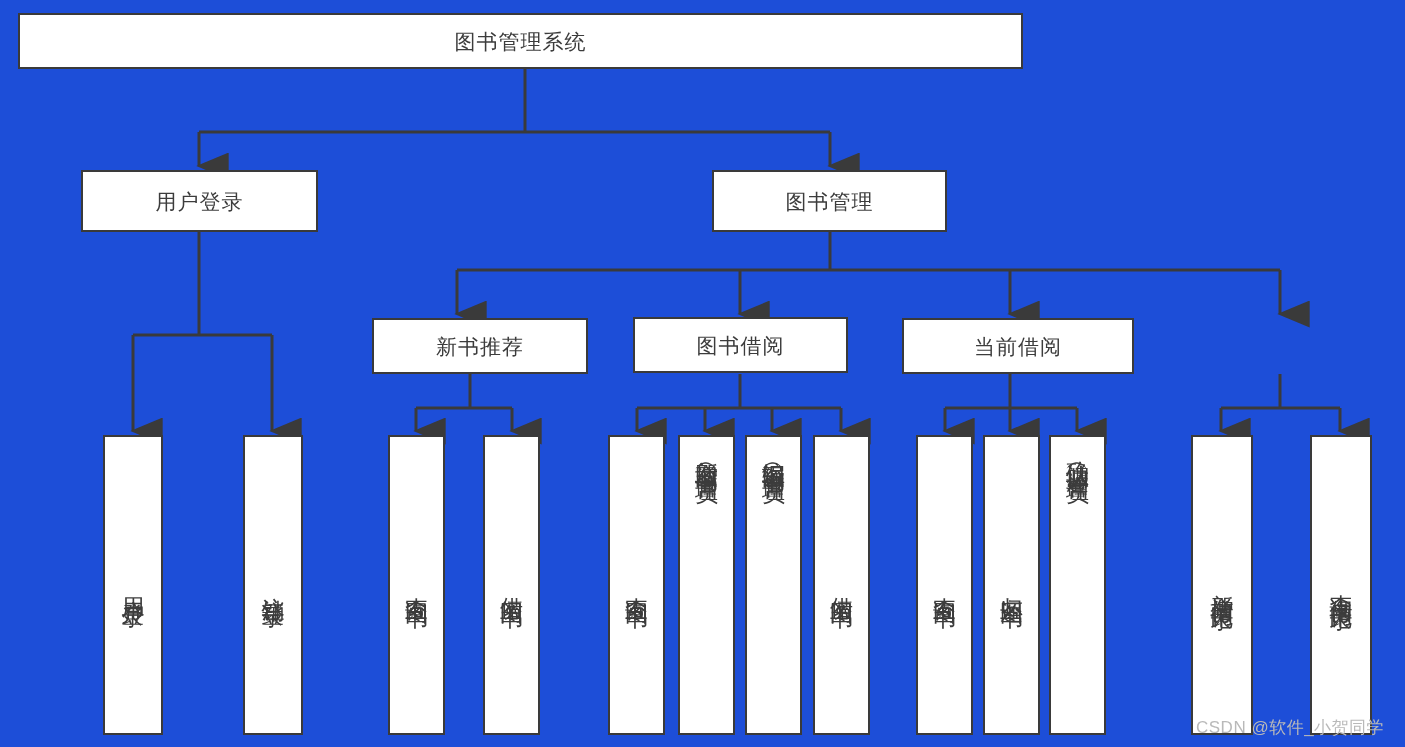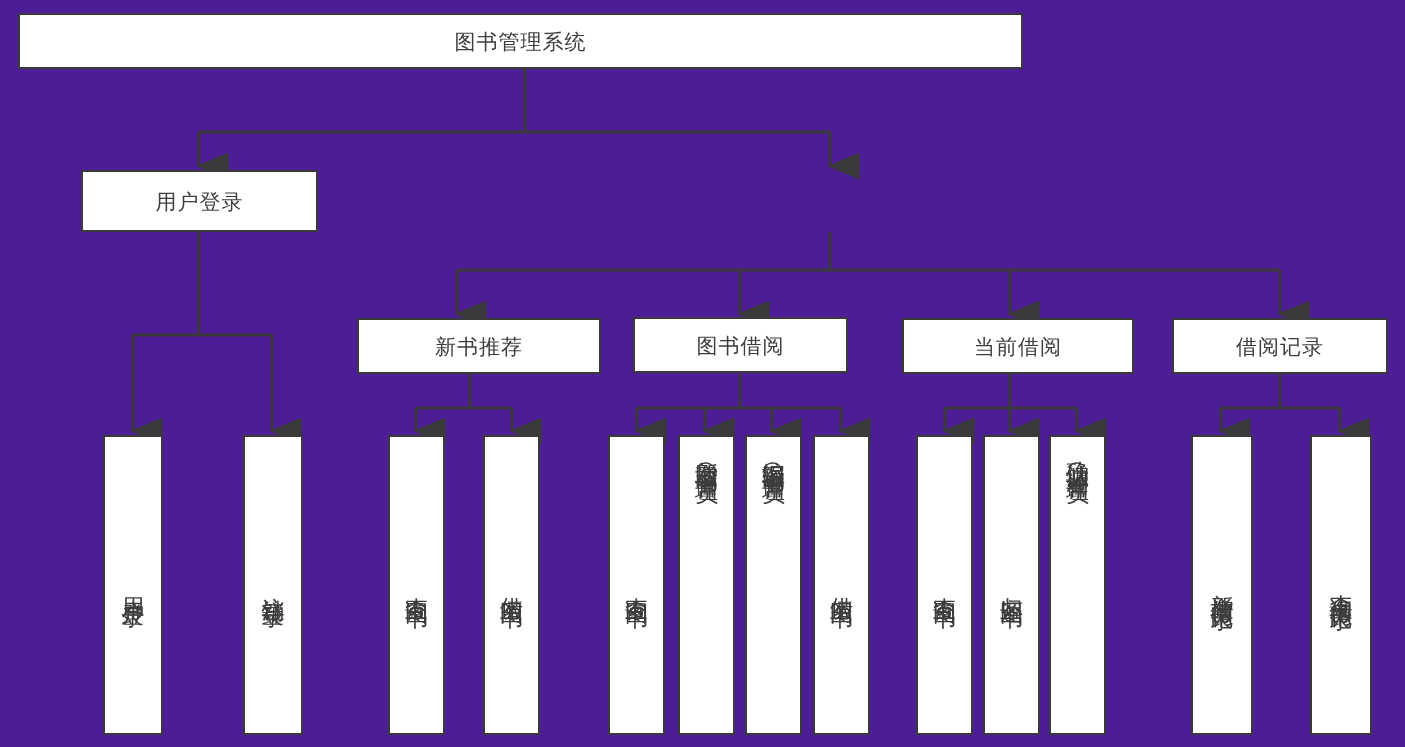--- a/index.html
+++ b/index.html
@@ -11,7 +11,7 @@
     position: relative;
     width: 1405px;
     height: 747px;
-    background: #4c1d95;
+    background: #1d4ed8;
     font-family: "Liberation Sans", "DejaVu Sans", sans-serif;
     overflow: hidden;
   }

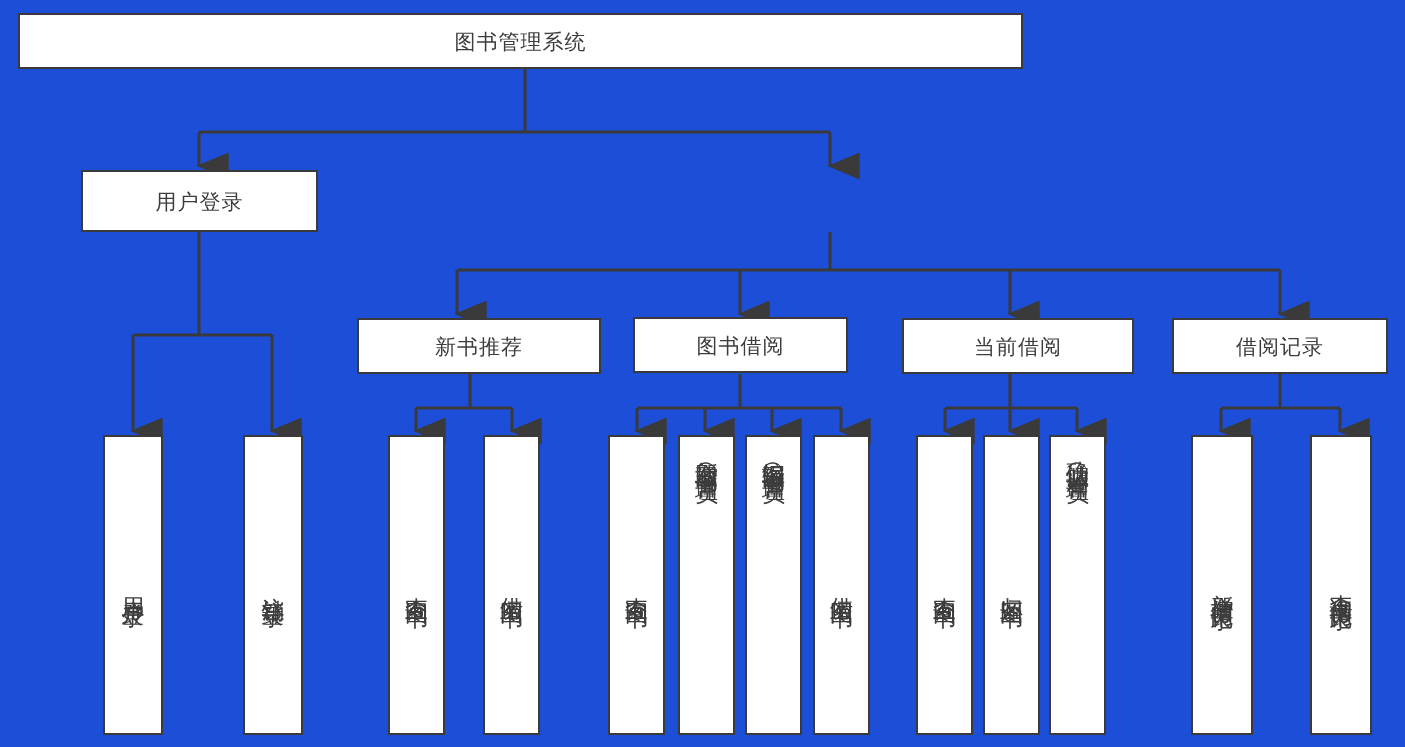--- a/index.html
+++ b/index.html
@@ -132,6 +132,9 @@
   <div class="node horiz" id="t1-0" style="left: 81px; top: 170px; width: 237px; height: 62px;">
     <span class="node-label">用户登录</span>
   </div>
+  <div class="node horiz" id="t1-1" style="left: 712px; top: 170px; width: 235px; height: 62px;">
+    <span class="node-label">图书管理</span>
+  </div>
 
   <div class="node horiz" id="t2-0" style="left: 357px; top: 318px; width: 244px; height: 56px;">
     <span class="node-label">新书推荐</span>

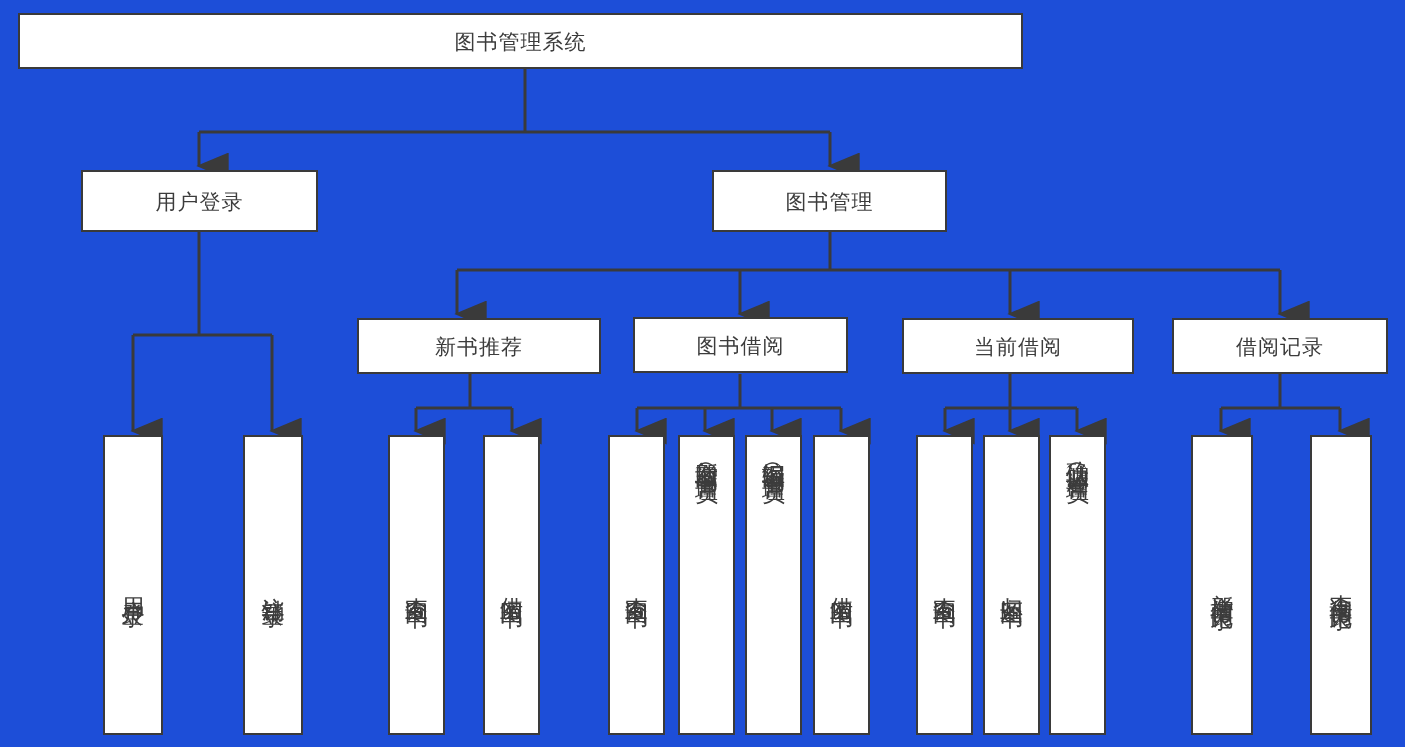--- a/index.html
+++ b/index.html
@@ -136,7 +136,7 @@
     <span class="node-label">图书管理</span>
   </div>
 
-  <div class="node horiz" id="t2-0" style="left: 357px; top: 318px; width: 244px; height: 56px;">
+  <div class="node horiz" id="t2-0" style="left: 372px; top: 318px; width: 216px; height: 56px;">
     <span class="node-label">新书推荐</span>
   </div>
   <div class="node horiz" id="t2-1" style="left: 633px; top: 317px; width: 215px; height: 56px;">

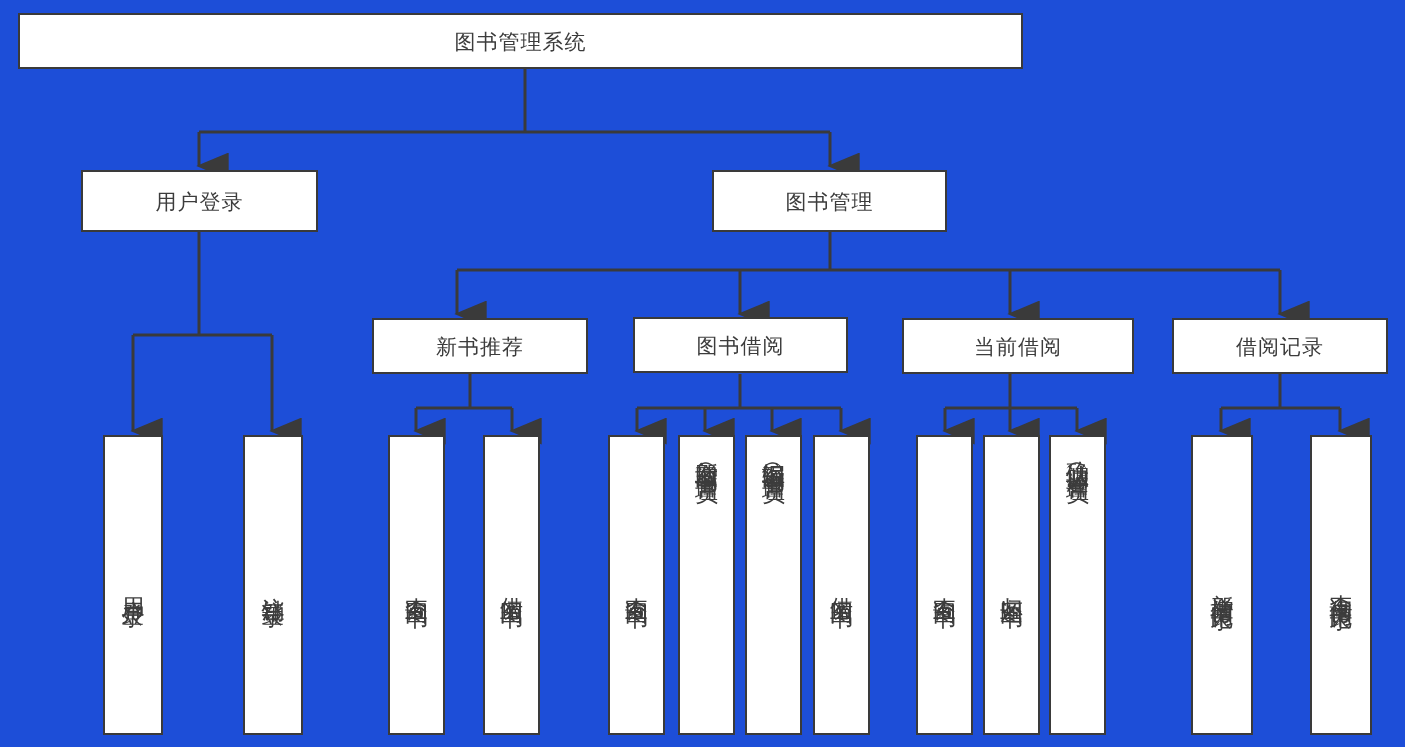--- a/index.html
+++ b/index.html
@@ -145,9 +145,6 @@
   <div class="node horiz" id="t2-2" style="left: 902px; top: 318px; width: 232px; height: 56px;">
     <span class="node-label">当前借阅</span>
   </div>
-  <div class="node horiz" id="t2-3" style="left: 1172px; top: 318px; width: 216px; height: 56px;">
-    <span class="node-label">借阅记录</span>
-  </div>
 
   <div class="node vert centered" id="lf-0" style="left: 103px; top: 435px; width: 60px; height: 300px;">
     <span class="node-label">用户登录</span>

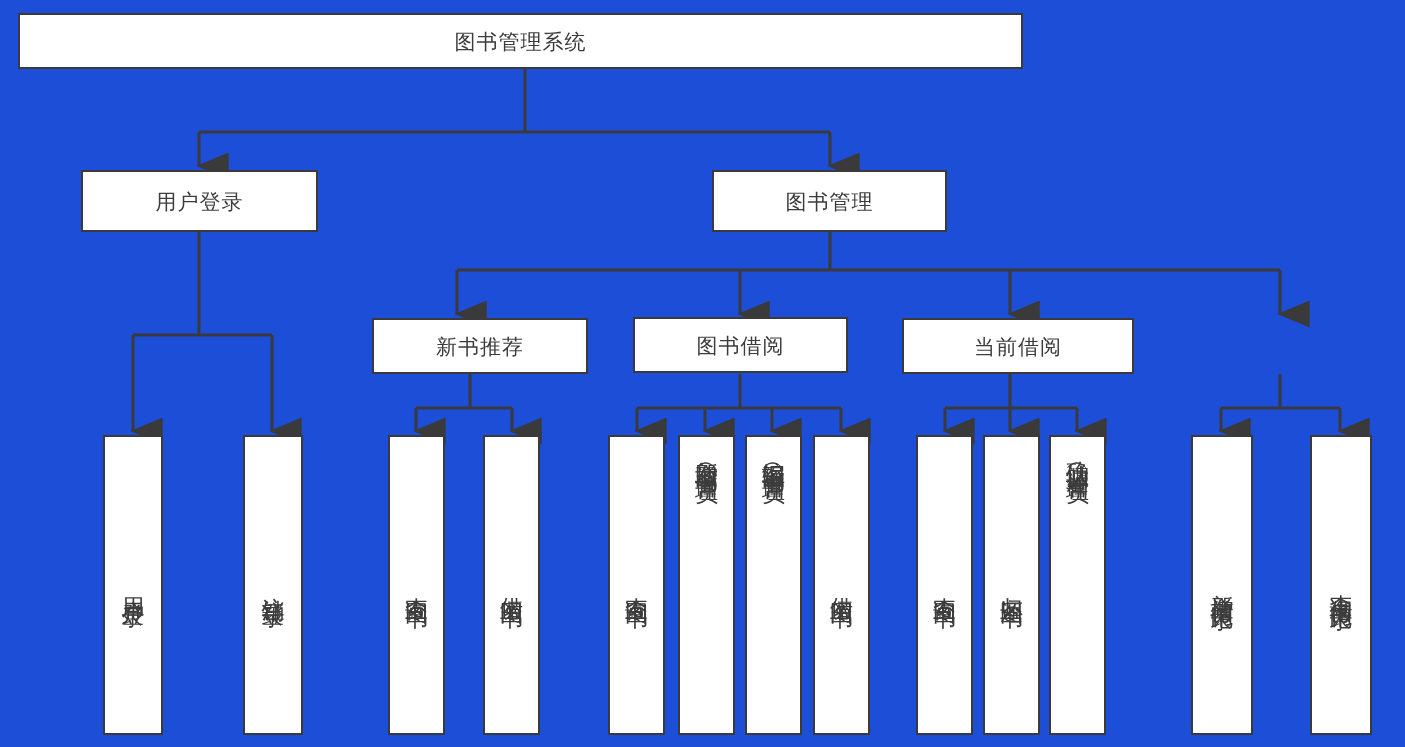--- a/index.html
+++ b/index.html
@@ -186,6 +186,7 @@
     <span class="node-label">查询借阅记录</span>
   </div>
 
+  <div class="watermark" id="wm" style="left: 1196px; top: 716px;">CSDN @软件_小贺同学</div>
 </div>
 
 </body></html>

